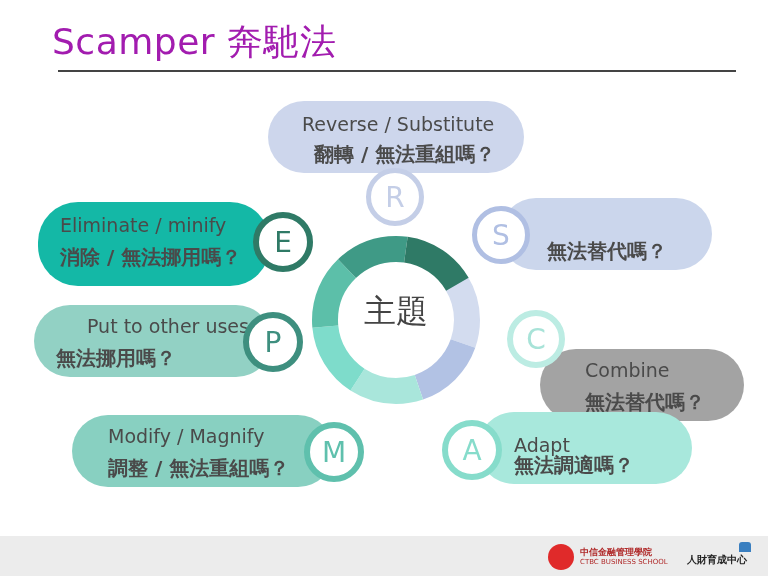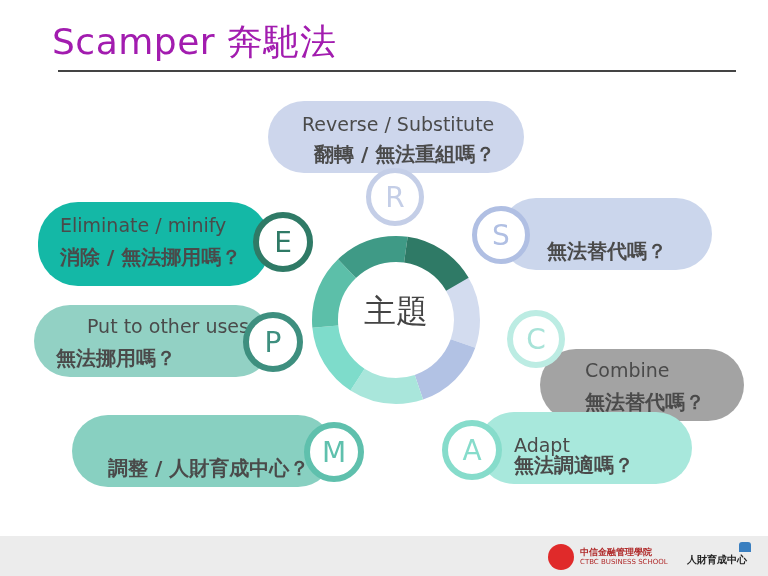--- a/index.html
+++ b/index.html
@@ -65,6 +65,7 @@
   </div>
 
 <div class="pill" style="left:72px;top:415px;width:262px;height:72px;background:#88d0c1;">
+  <span class="l1" style="left:36px;top:10px;">Modify / Magnify</span>
   <span class="l2" style="left:36px;top:40px;">調整 / 人財育成中心？</span>
 </div>
 <div class="badge" style="left:304px;top:422px;width:60px;height:60px;border:6px solid #5fc0ad;color:#5fc0ad;">

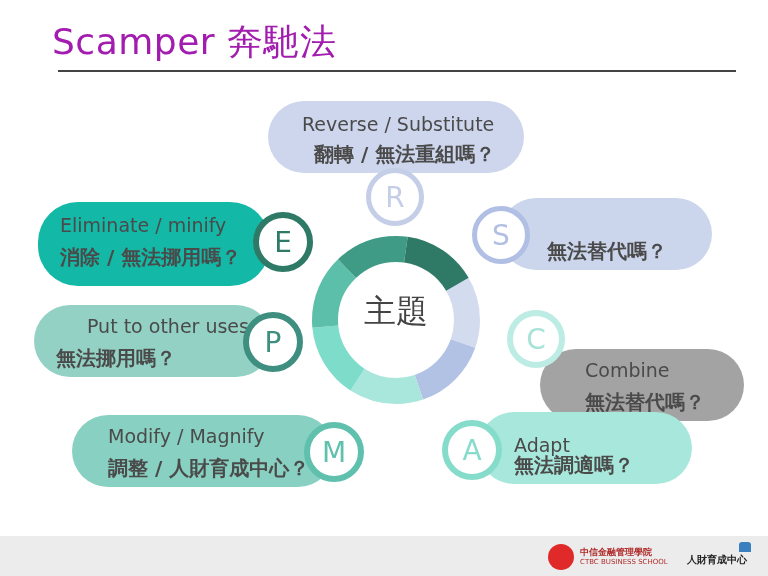--- a/index.html
+++ b/index.html
@@ -66,7 +66,7 @@
 
 <div class="pill" style="left:72px;top:415px;width:262px;height:72px;background:#88d0c1;">
   <span class="l1" style="left:36px;top:10px;">Modify / Magnify</span>
-  <span class="l2" style="left:36px;top:40px;">調整 / 人財育成中心？</span>
+  <span class="l2" style="left:36px;top:40px;">調整 / 無法重組嗎？</span>
 </div>
 <div class="badge" style="left:304px;top:422px;width:60px;height:60px;border:6px solid #5fc0ad;color:#5fc0ad;">
     <span>M</span>

